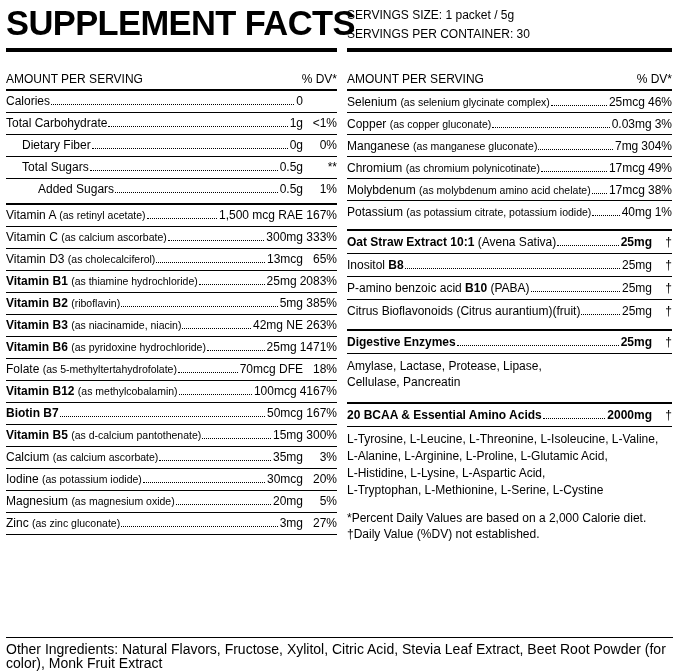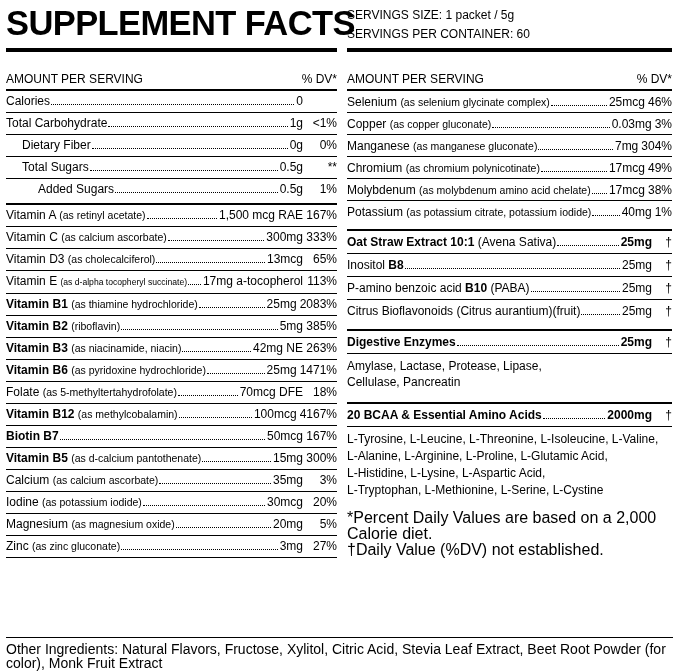--- a/index.html
+++ b/index.html
@@ -269,7 +269,7 @@
 
     <div class="col-right">
       <div class="serv">SERVINGS SIZE: 1 packet / 5g</div>
-      <div class="serv">SERVINGS PER CONTAINER: 60</div>
+      <div class="serv">SERVINGS PER CONTAINER: 30</div>
 
       <div class="rule-thick" style="margin-top:6px;"></div>
       <div class="hdr">

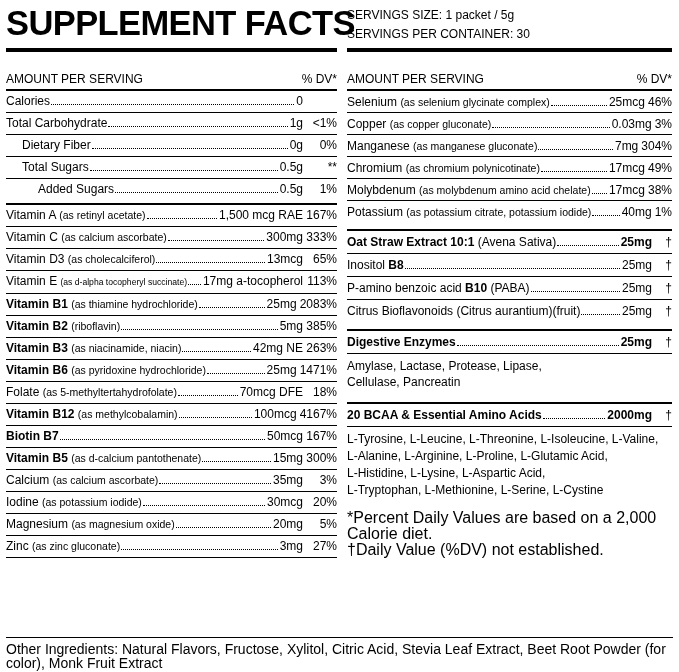--- a/index.html
+++ b/index.html
@@ -187,12 +187,6 @@
           <span class="dv">65%</span>
         </div>
         <div class="row">
-          <span class="name"><span>Vitamin E </span><span class="tiny">(as d-alpha tocopheryl succinate)</span></span>
-          <span class="dots"></span>
-          <span class="amt">17mg a-tocopherol</span>
-          <span class="dv">113%</span>
-        </div>
-        <div class="row">
           <span class="name"><b>Vitamin B1 </b><span class="sub">(as thiamine hydrochloride)</span></span>
           <span class="dots"></span>
           <span class="amt">25mg</span>

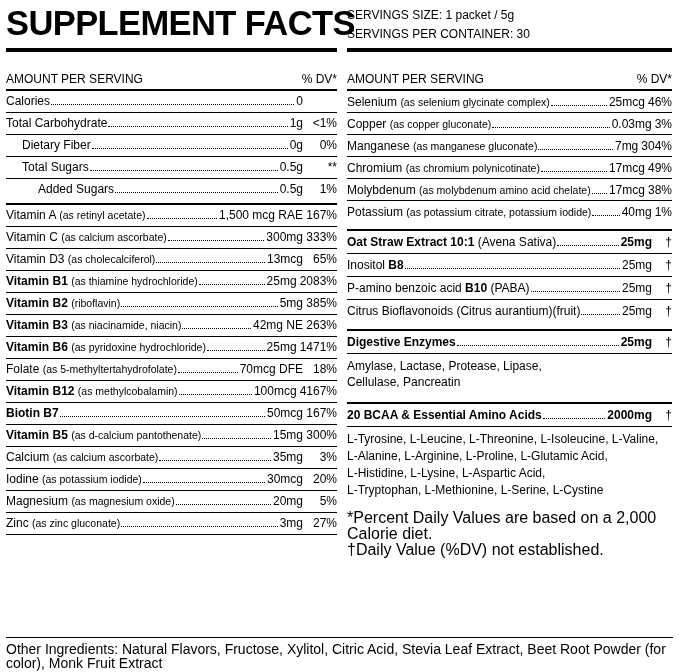--- a/index.html
+++ b/index.html
@@ -107,7 +107,7 @@
     padding: 0 0 5px 0;
   }
   .footnote {
-    font-size: 16px;
+    font-size: 12px;
     line-height: 16px;
     padding-top: 6px;
   }

